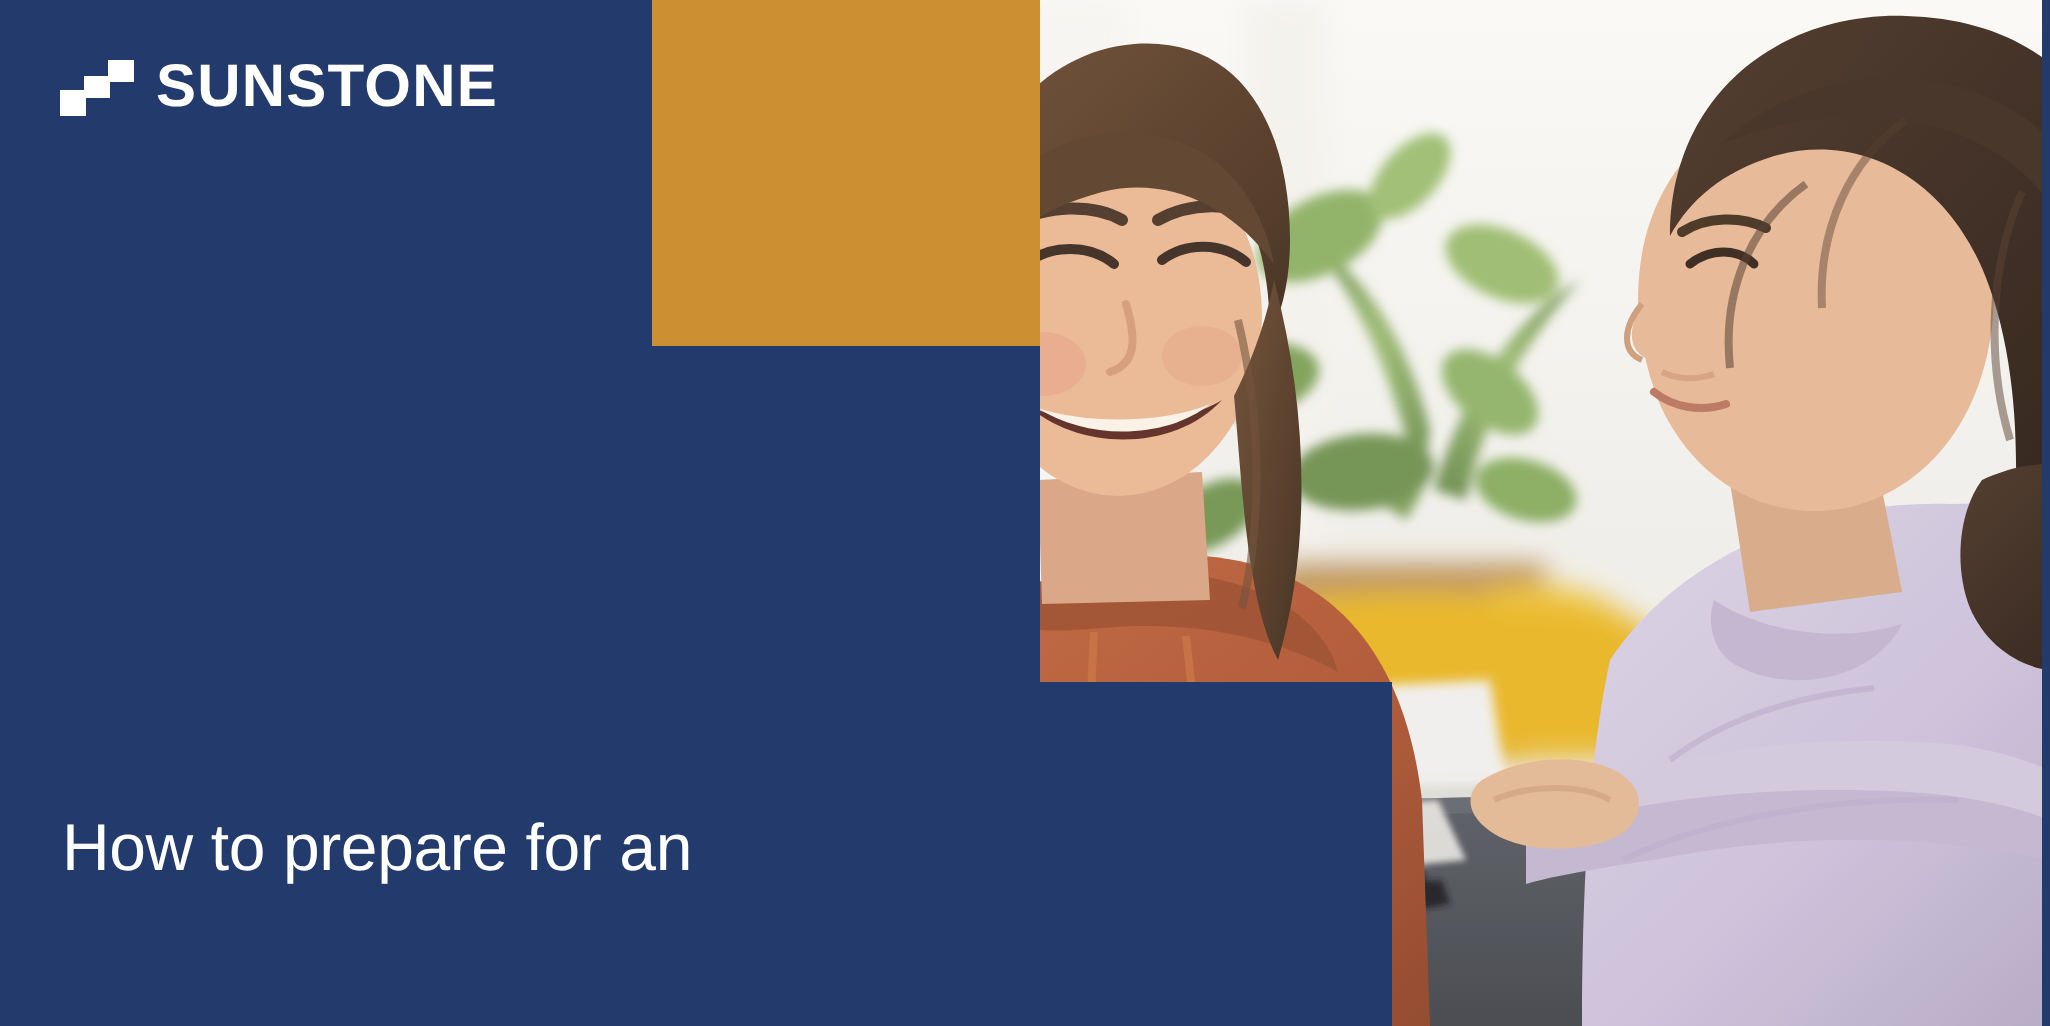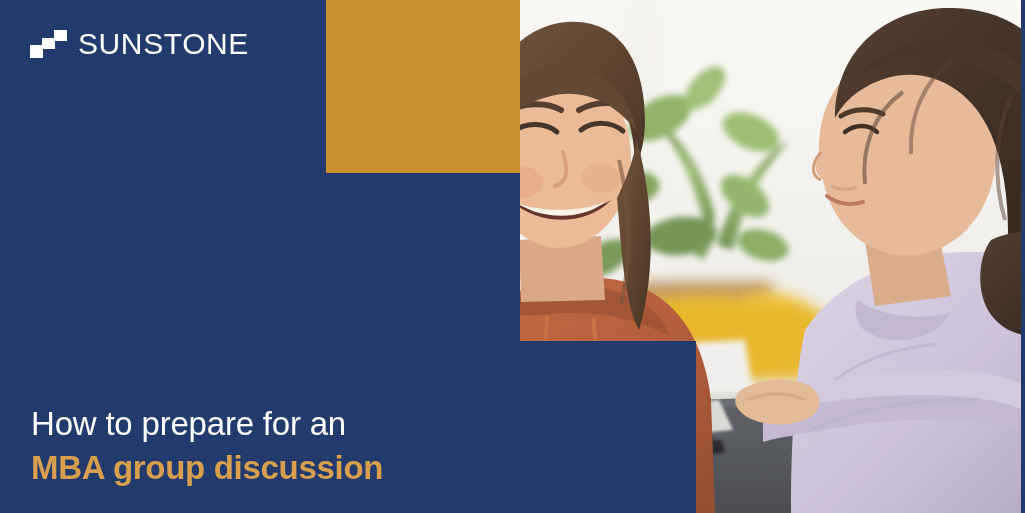--- a/index.html
+++ b/index.html
@@ -85,7 +85,7 @@
     color: #ffffff;
     font-family: "Liberation Sans", sans-serif;
     font-size: 30px;
-    font-weight: normal;
+    font-weight: bold;
     letter-spacing: 0.6px;
     line-height: 1;
     white-space: nowrap;

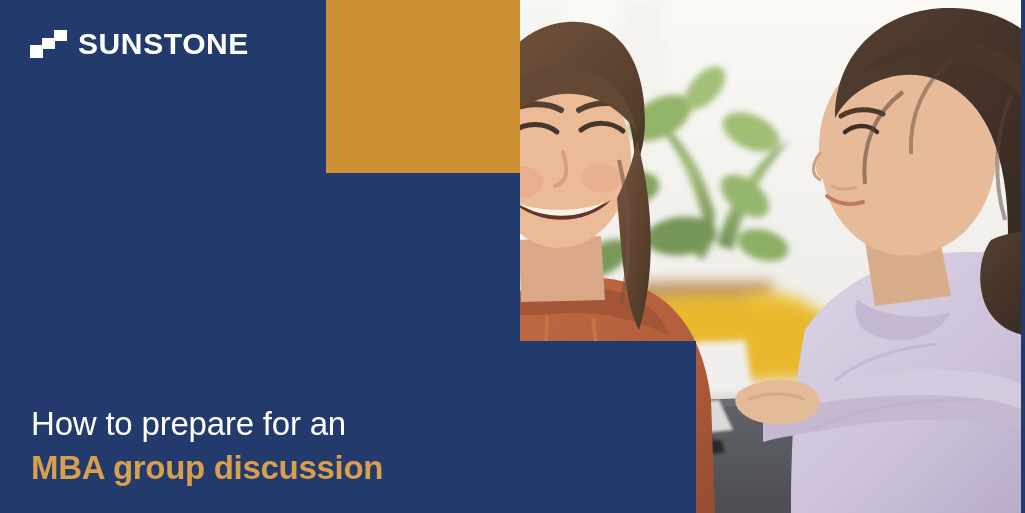--- a/index.html
+++ b/index.html
@@ -327,7 +327,6 @@
 
   <div class="headline">
     <span class="headline-line1">How to prepare for an</span>
-    <span class="headline-line2">MBA group discussion</span>
   </div>
 
 </div>

